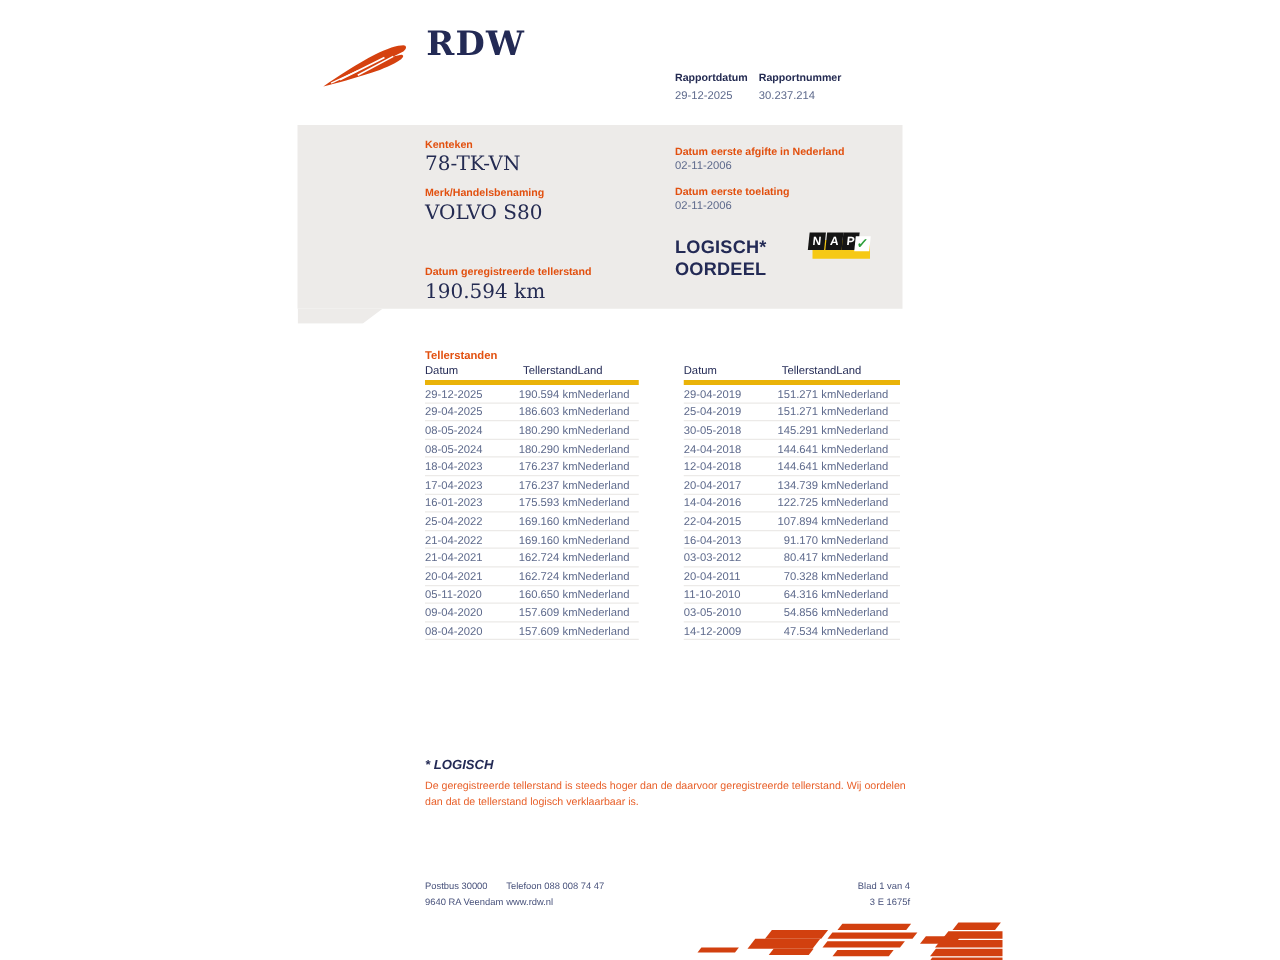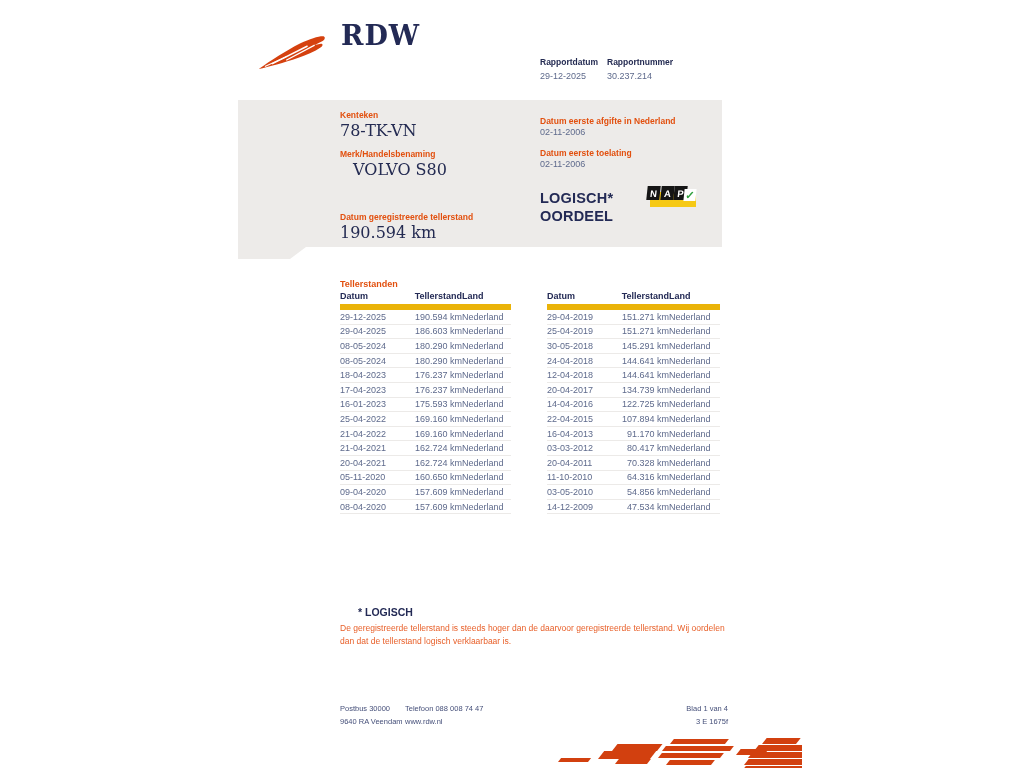--- a/index.html
+++ b/index.html
@@ -100,7 +100,7 @@
   <div class="field-value-big" style="left:340px; top:121px;">78-TK-VN</div>
 
   <div class="field-label" style="left:340px; top:149px;">Merk/Handelsbenaming</div>
-  <div class="field-value-big" style="left:340px; top:160px;margin-left:13px;">VOLVO S80</div>
+  <div class="field-value-big" style="left:340px; top:160px;">VOLVO S80</div>
 
   <div class="field-label" style="left:340px; top:212px;">Datum geregistreerde tellerstand</div>
   <div class="field-value-big" style="left:340px; top:223px;">190.594 km</div>

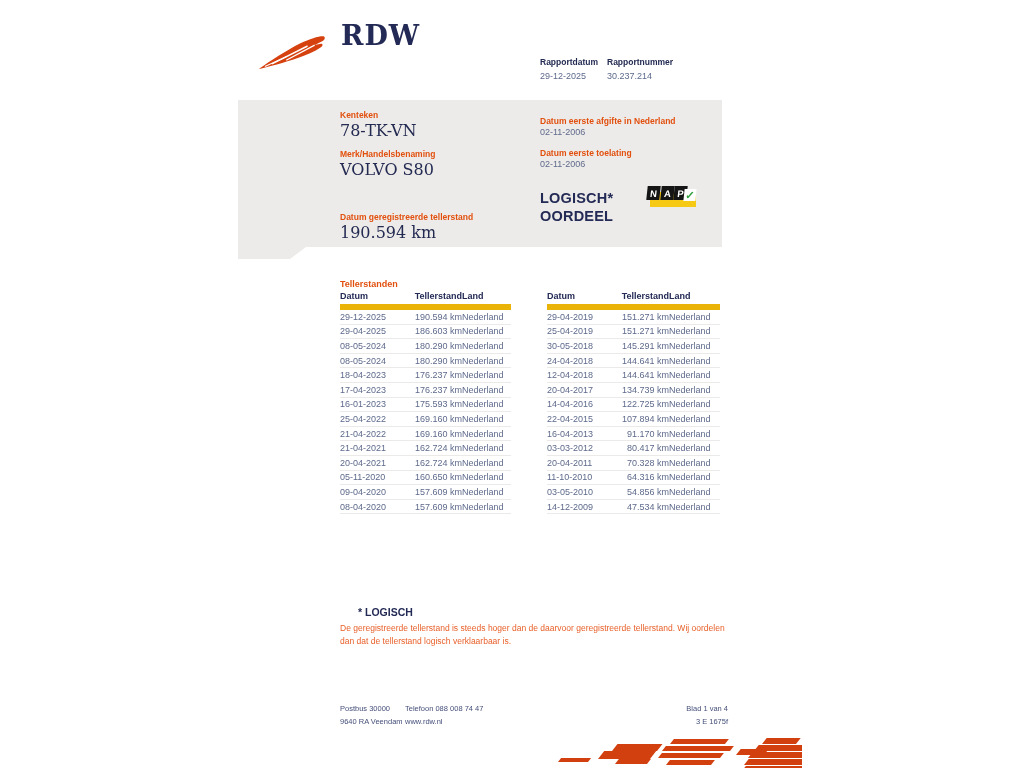--- a/index.html
+++ b/index.html
@@ -52,7 +52,7 @@
   .mtable { position:absolute; top:291px; font-size:9px; }
   .mtable.t-left { left:340px; width:171px; }
   .mtable.t-right { left:547px; width:173px; }
-  .thead { display:flex; font-weight:bold; color:#232A55; border-bottom:6px solid #eab308; padding-bottom:3px; }
+  .thead { display:flex; font-weight:normal; color:#232A55; border-bottom:4px solid #eab308; padding-bottom:3px; }
   .trow { display:flex; height:14.6px; align-items:center; border-bottom:1px solid #ECEAE8; color:#5E6A8C; }
   .c0 { flex:0 0 64px; text-align:left; }
   .c1 { flex:0 0 58px; text-align:right; }

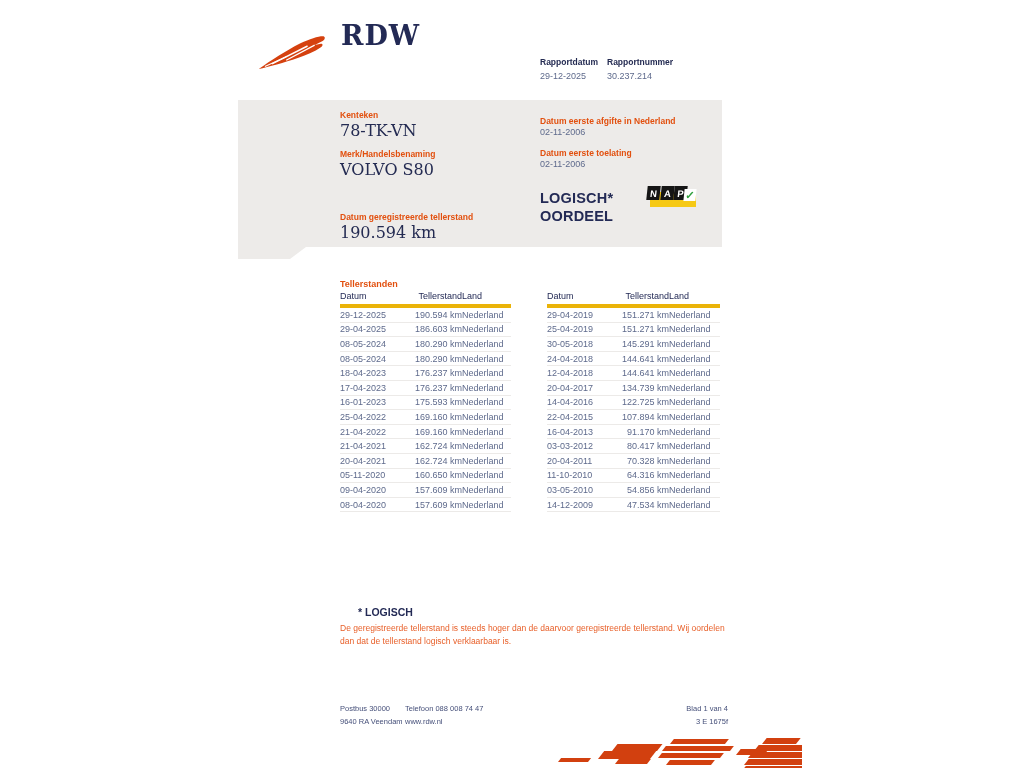--- a/index.html
+++ b/index.html
@@ -59,7 +59,7 @@
   .c2 { flex:1; text-align:left; }
 
   
-  .footnote-title { position:absolute; left:358px; top:606px; font-size:10.5px; font-weight:bold; color:#232A55; }
+  .footnote-title { position:absolute; left:340px; top:606px; font-size:10.5px; font-weight:bold; color:#232A55;font-style:italic; }
   .footnote-text { position:absolute; left:340px; top:622px; width:392px; font-size:8.5px;
     line-height:13px; color:#E8602A; }
 

